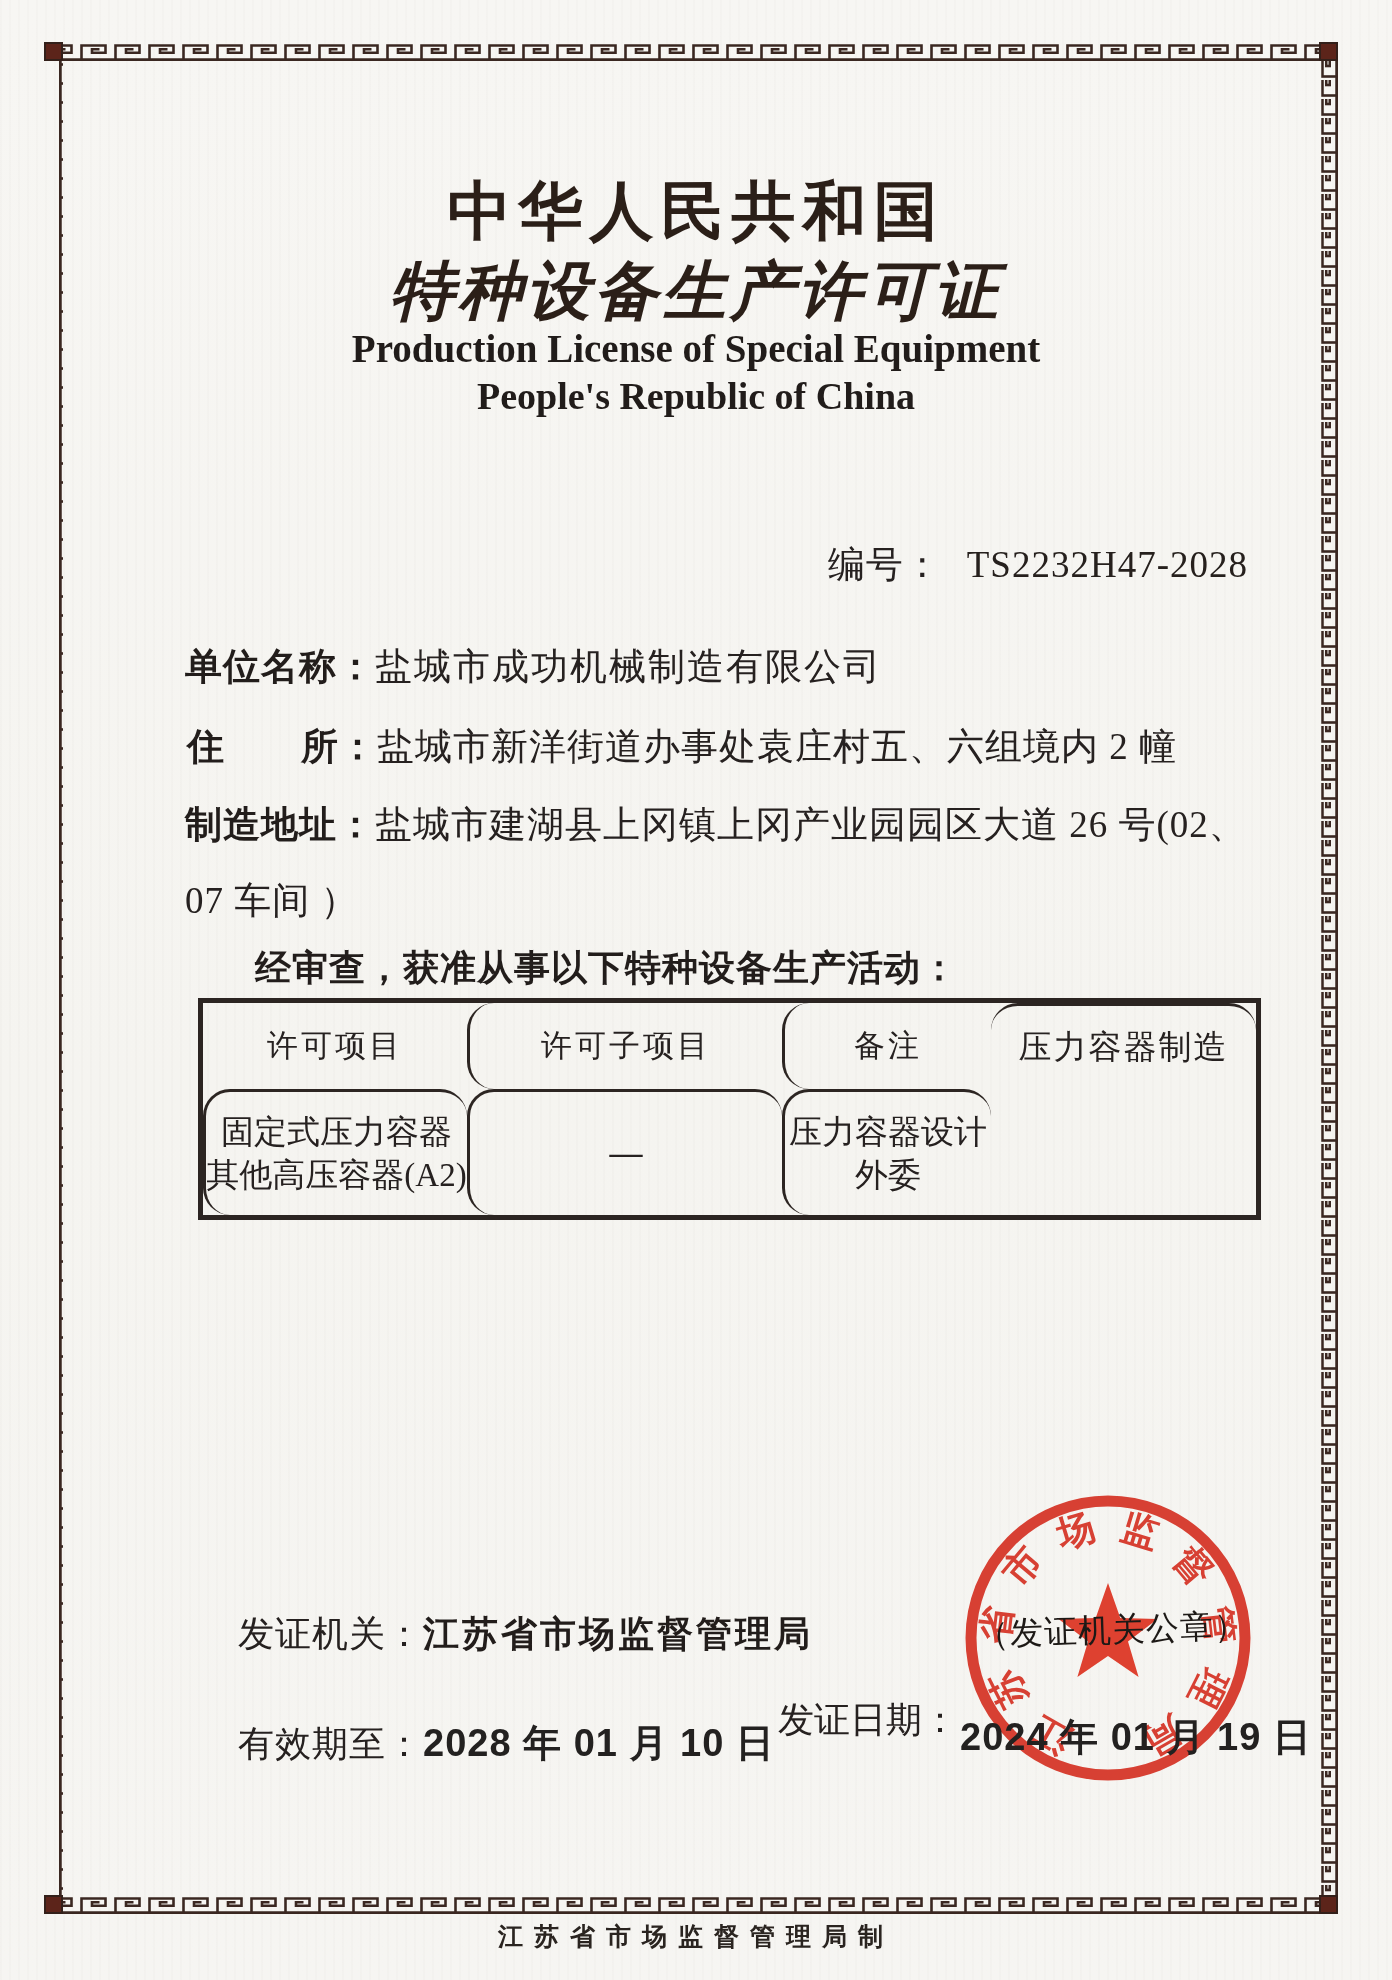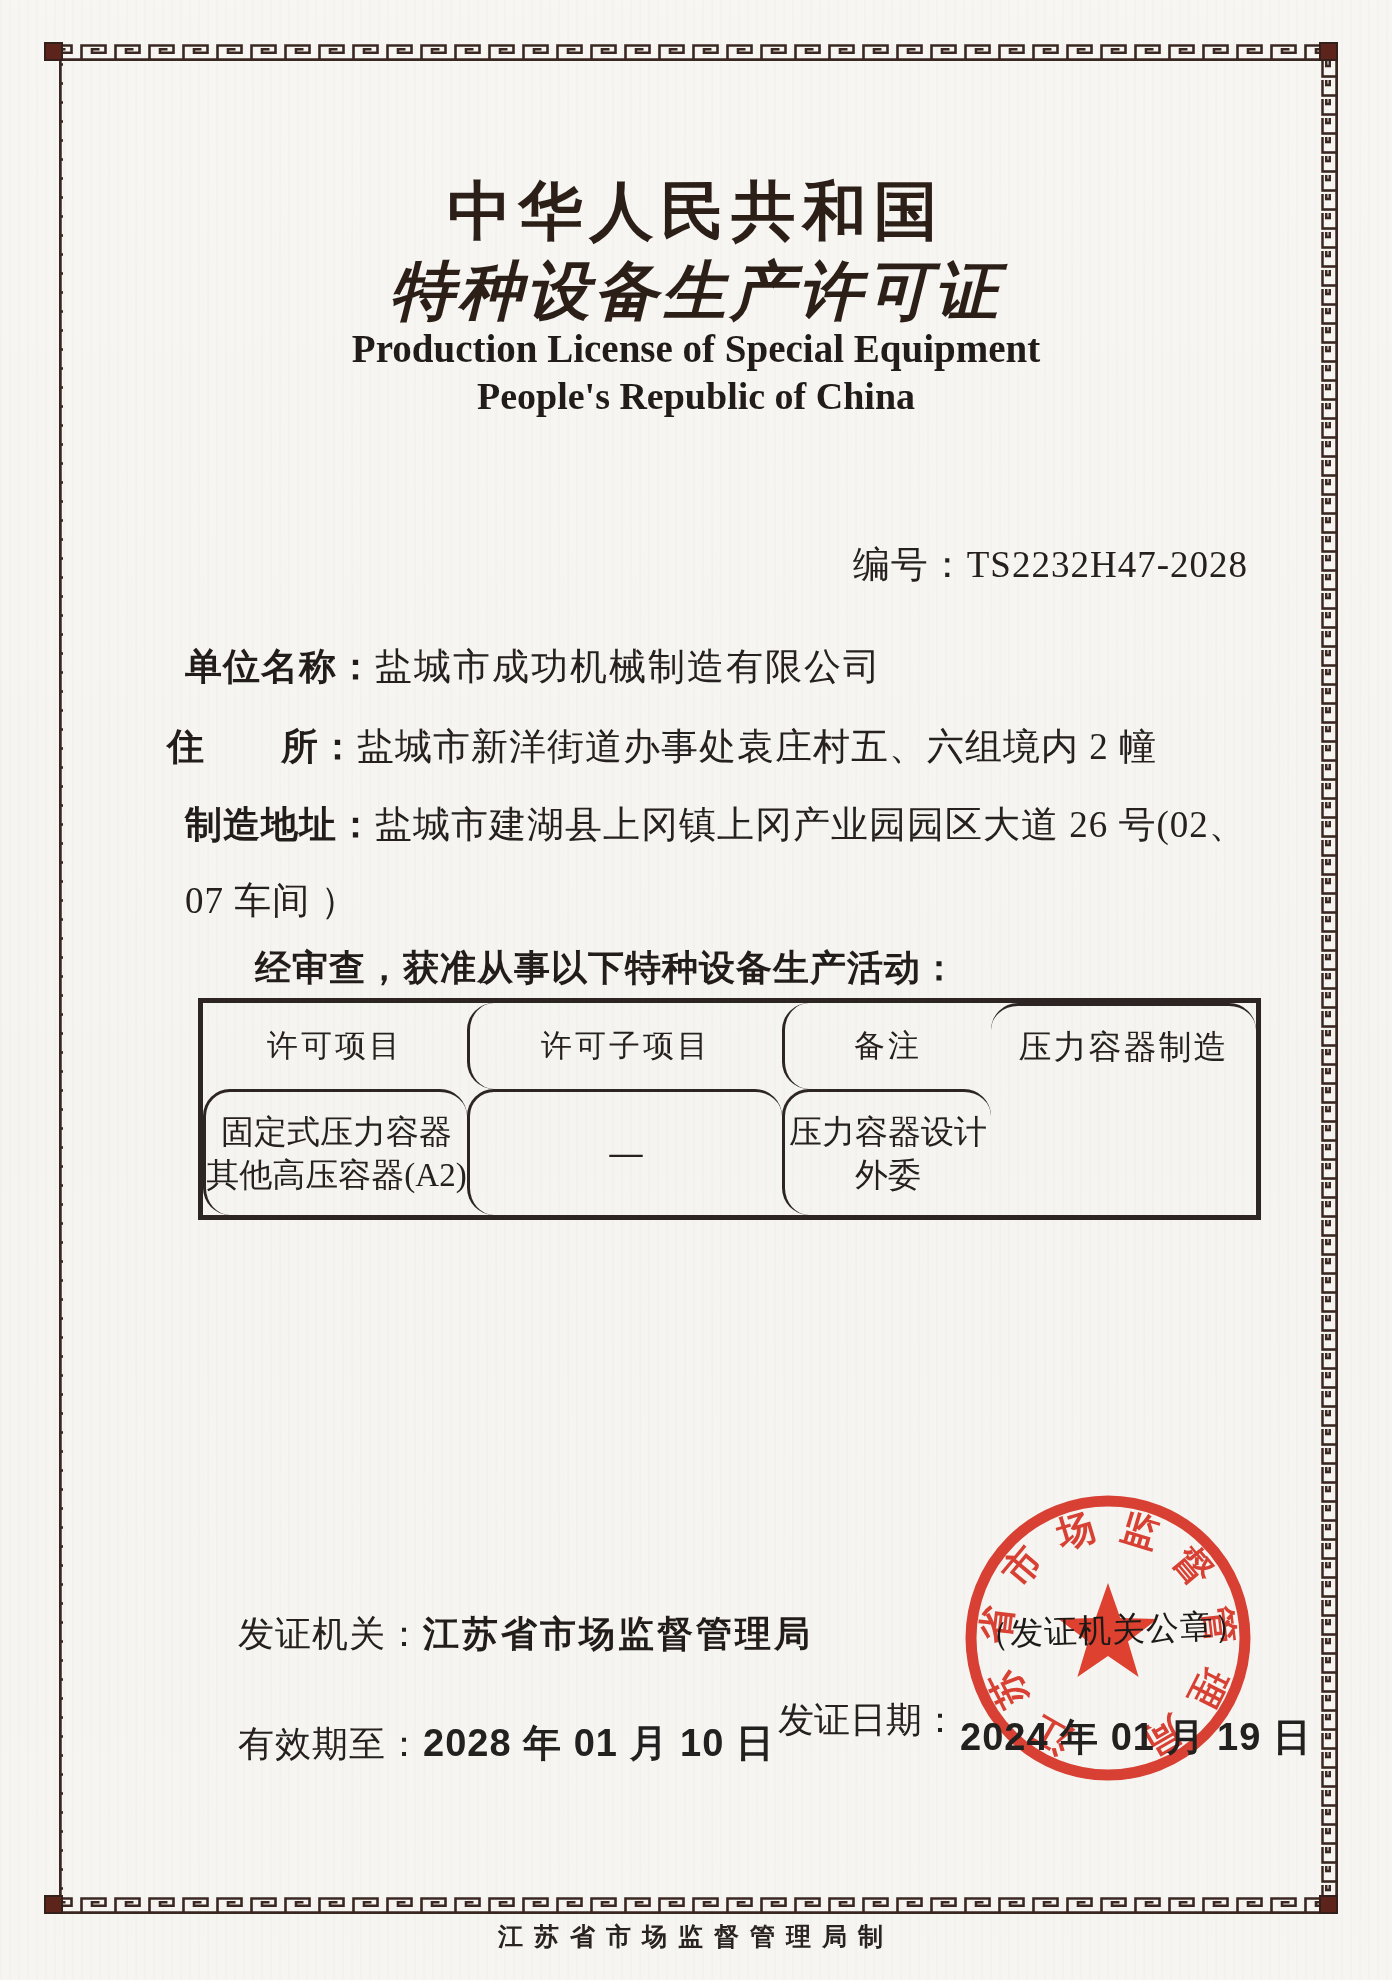--- a/index.html
+++ b/index.html
@@ -20,7 +20,7 @@
   .en-title{font-weight:700;color:#211c1a;font-family:"Liberation Serif","DejaVu Serif",serif;}
   .label-hei{font-family:"Liberation Sans","DejaVu Sans",sans-serif;font-weight:700;color:#221d1b;}
   .value-kai{font-family:"Liberation Serif","DejaVu Serif",serif;color:#262120;}
-  .num-serif{font-family:"Liberation Serif","DejaVu Serif",serif;}
+  .num-serif{font-family:"Liberation Serif","DejaVu Serif",serif;margin-left:25px;}
   .sans-num{font-family:"Liberation Sans","DejaVu Sans",sans-serif;font-weight:600;color:#232120;}
 
   .field-line{font-size:37px;letter-spacing:1px;white-space:nowrap;}

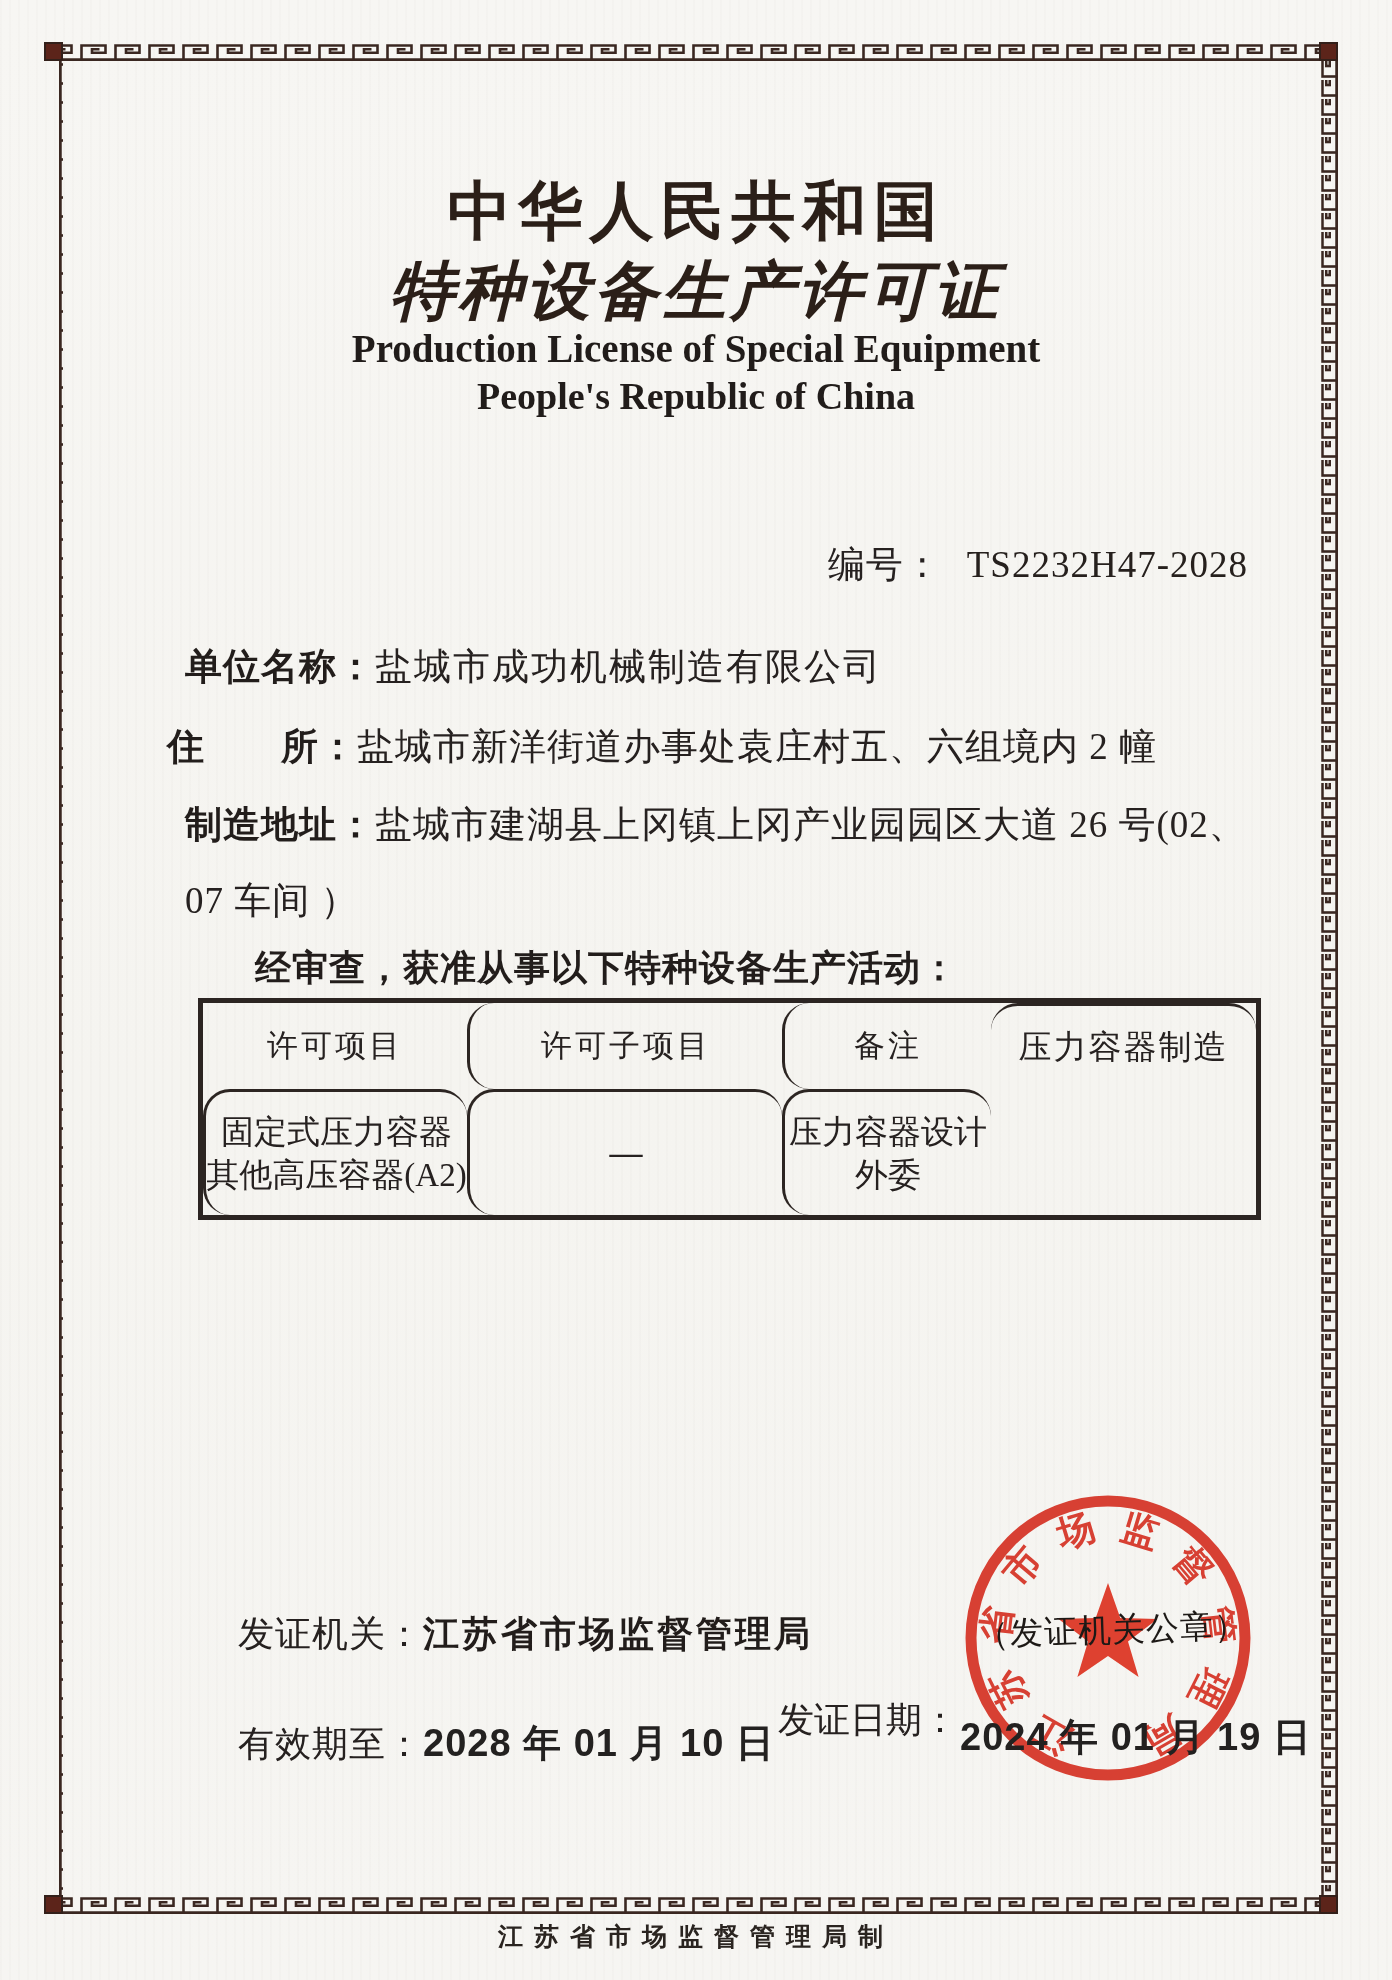--- a/index.html
+++ b/index.html
@@ -114,7 +114,7 @@
   <div class="abs field-line" style="left:185px;top:642px;">
     <span class="label-hei">单位名称：</span><span class="value-kai" style="letter-spacing:2px;">盐城市成功机械制造有限公司</span>
   </div>
-  <div class="abs field-line" style="left:167px;top:722px;">
+  <div class="abs field-line" style="left:187px;top:722px;">
     <span class="label-hei">住　　所：</span><span class="value-kai">盐城市新洋街道办事处袁庄村五、六组境内 2 幢</span>
   </div>
   <div class="abs field-line" style="left:185px;top:800px;">

